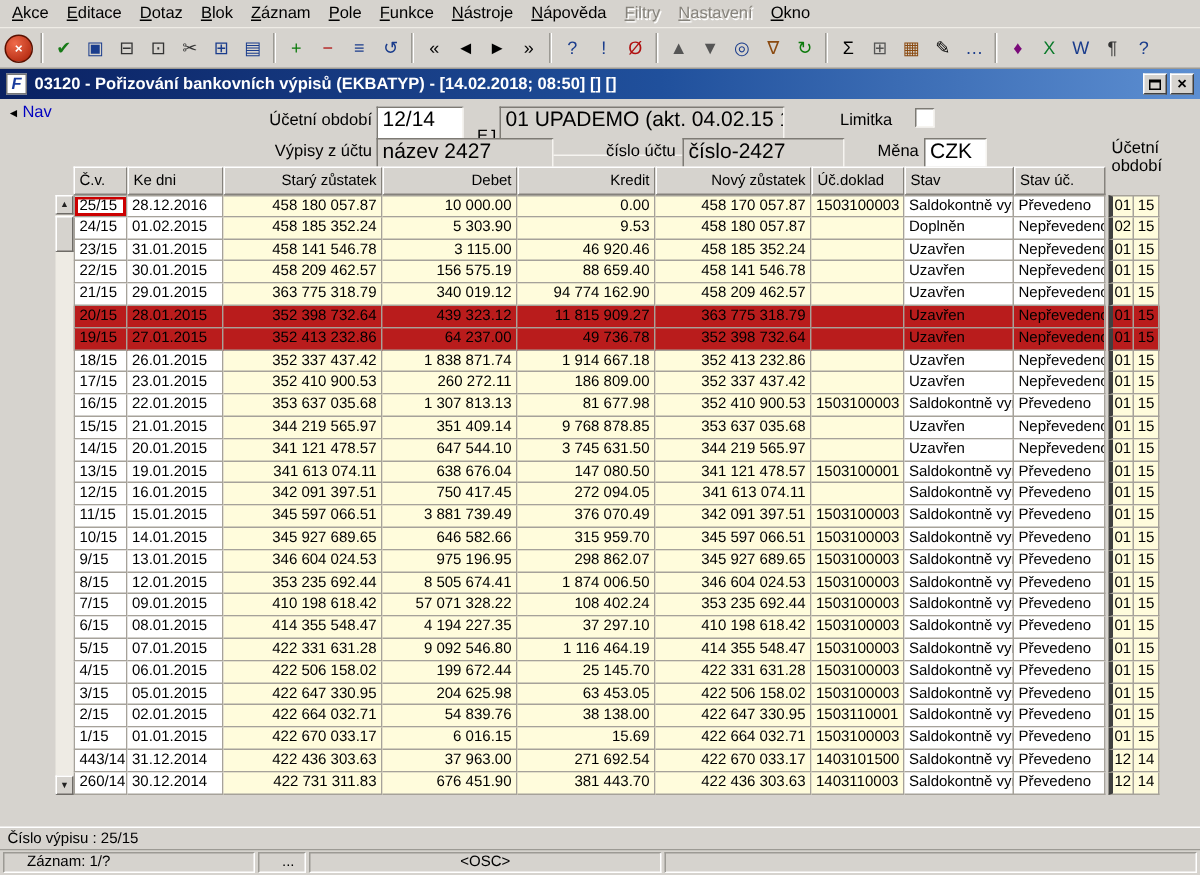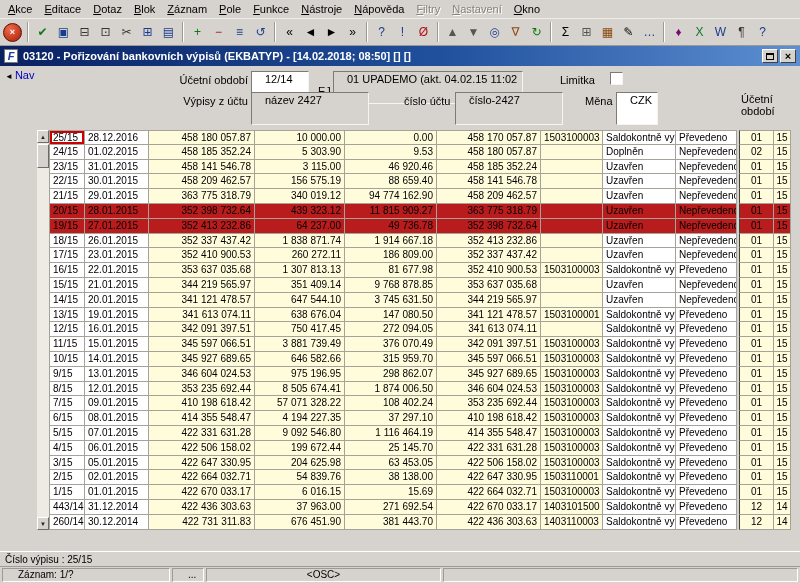--- a/index.html
+++ b/index.html
@@ -32,7 +32,7 @@
 
   
   .flabel{position:absolute;font-size:11px;white-space:nowrap}
-  .ffield{position:absolute;height:33px;background:#fff;border:1px solid;border-color:#7d7a74 #f6f4f0 #f6f4f0 #7d7a74;font-size:11px;line-height:13px;padding:1px 13px;white-space:nowrap;overflow:hidden}
+  .ffield{position:absolute;height:33px;background:#fff;border:1px solid;border-color:#7d7a74 #f6f4f0 #f6f4f0 #7d7a74;font-size:14px;line-height:13px;padding:1px 3px;white-space:nowrap;overflow:hidden}
   .ffield.gray{background:#d6d3ce}
   .checkbox{position:absolute;width:13px;height:13px;background:#fff;border:1px solid;border-color:#7d7a74 #f6f4f0 #f6f4f0 #7d7a74}
   .periodhdr{position:absolute;left:741px;top:93px;width:58px;font-size:11px;line-height:12px;white-space:pre-line}

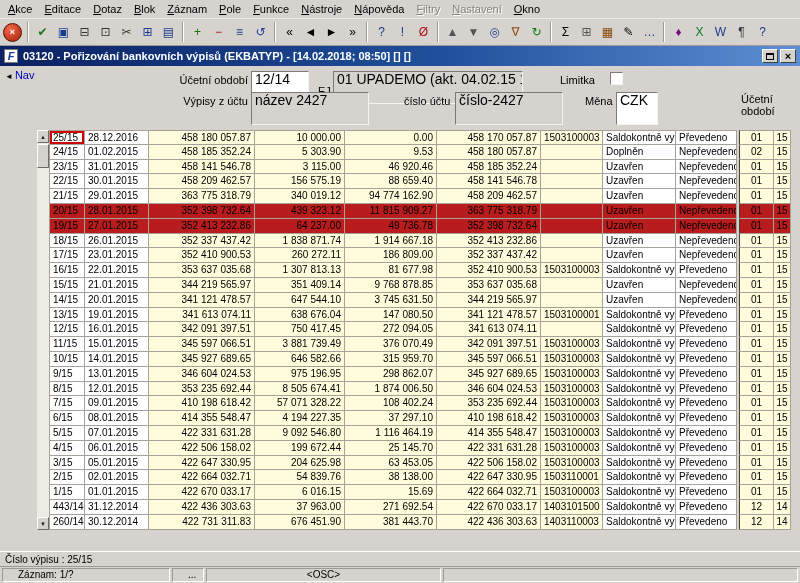--- a/index.html
+++ b/index.html
@@ -167,6 +167,17 @@
   <span class="periodhdr">Účetní
 období</span>
 
+  <div class="ghead">
+    <span class="hc c0">Č.v.</span>
+    <span class="hc c1">Ke dni</span>
+    <span class="hc c2 ra">Starý zůstatek</span>
+    <span class="hc c3 ra">Debet</span>
+    <span class="hc c4 ra">Kredit</span>
+    <span class="hc c5 ra">Nový zůstatek</span>
+    <span class="hc c6">Úč.doklad</span>
+    <span class="hc c7">Stav</span>
+    <span class="hc c8">Stav úč.</span>
+  </div>
 
   <div class="grows" id="grows">
       <div class="grow selected">

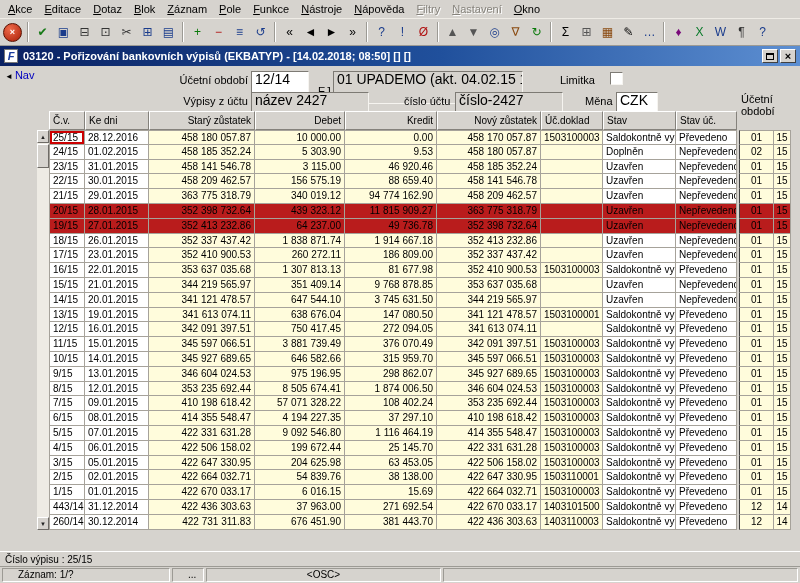--- a/index.html
+++ b/index.html
@@ -53,7 +53,7 @@
   .ct{text-align:center;padding:0 1px}
   .c0{width:36px}.c1{width:64px}.c2{width:106px}.c3{width:90px}.c4{width:92px}
   .c5{width:104px}.c6{width:62px}.c7{width:73px}.c8{width:61px}
-  .c9{width:35px;margin-left:2px;border-left:1px solid #404040}
+  .c9{width:17px;margin-left:2px;border-left:3px solid #404040}
   .c10{width:17px}
   .grow.orange .gc{background:#b91c1c}
   .grow.selected .gc.c0{box-shadow:inset 0 0 0 2px #cc0000}

